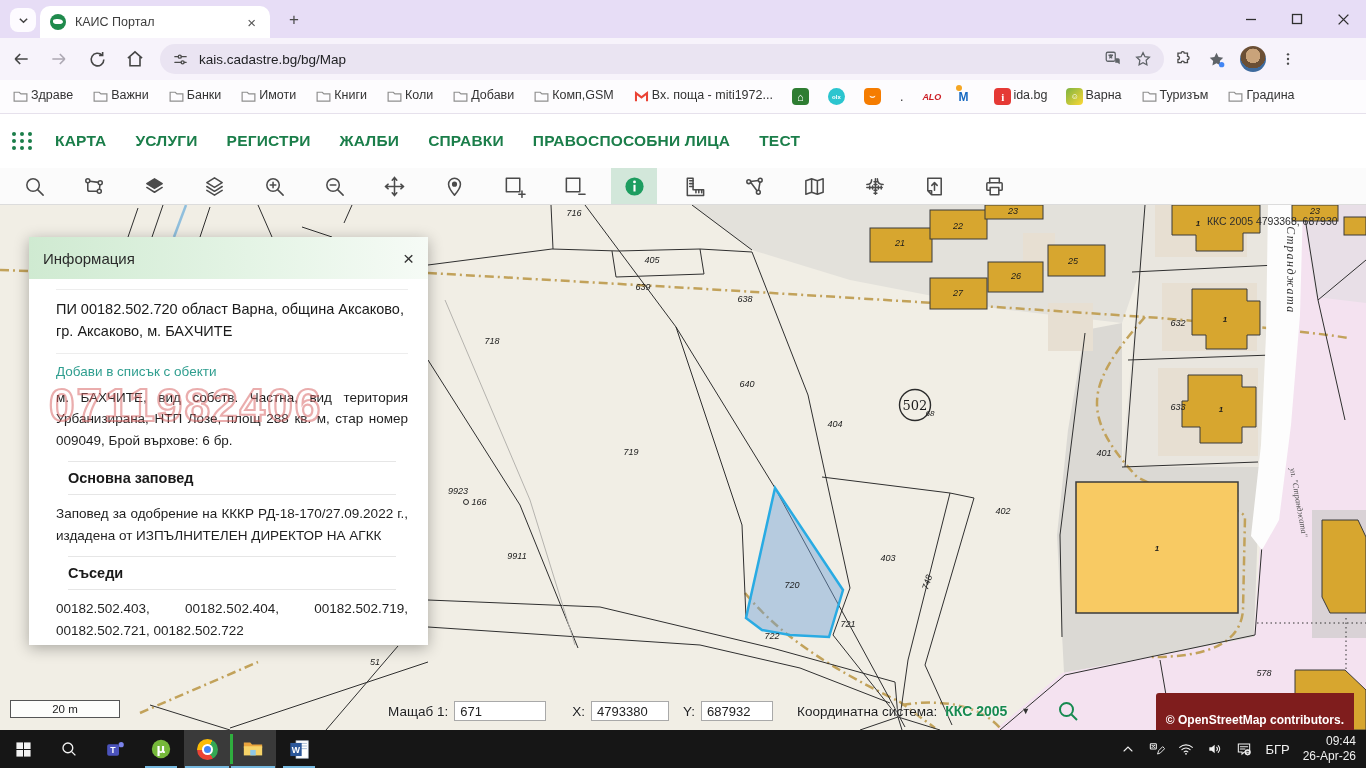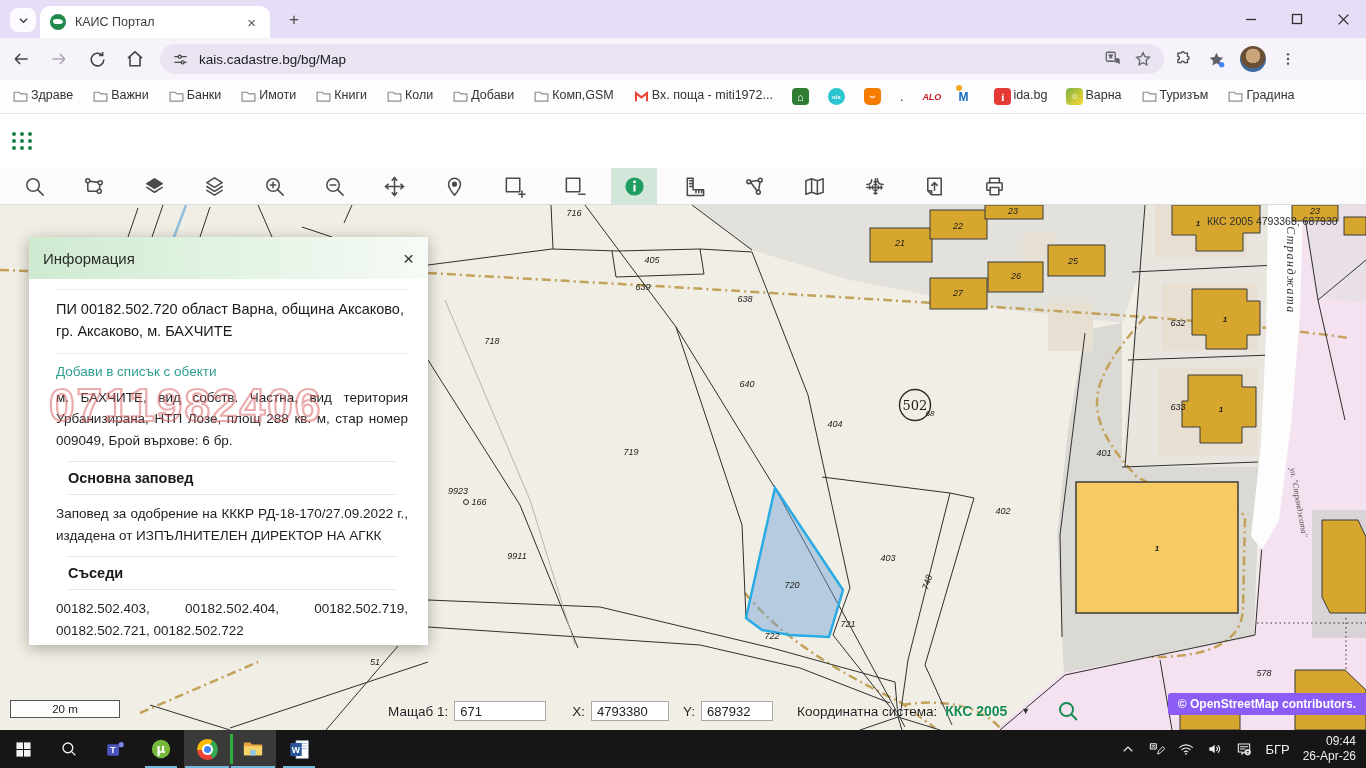--- a/index.html
+++ b/index.html
@@ -294,6 +294,15 @@
         <i></i>
         <i></i>
       </span>
+    <nav class="menu" id="menu-host">
+        <a href="#">КАРТА</a>
+        <a href="#">УСЛУГИ</a>
+        <a href="#">РЕГИСТРИ</a>
+        <a href="#">ЖАЛБИ</a>
+        <a href="#">СПРАВКИ</a>
+        <a href="#">ПРАВОСПОСОБНИ ЛИЦА</a>
+        <a href="#">ТЕСТ</a>
+      </nav>
   </div>
 
   <div class="maptools">

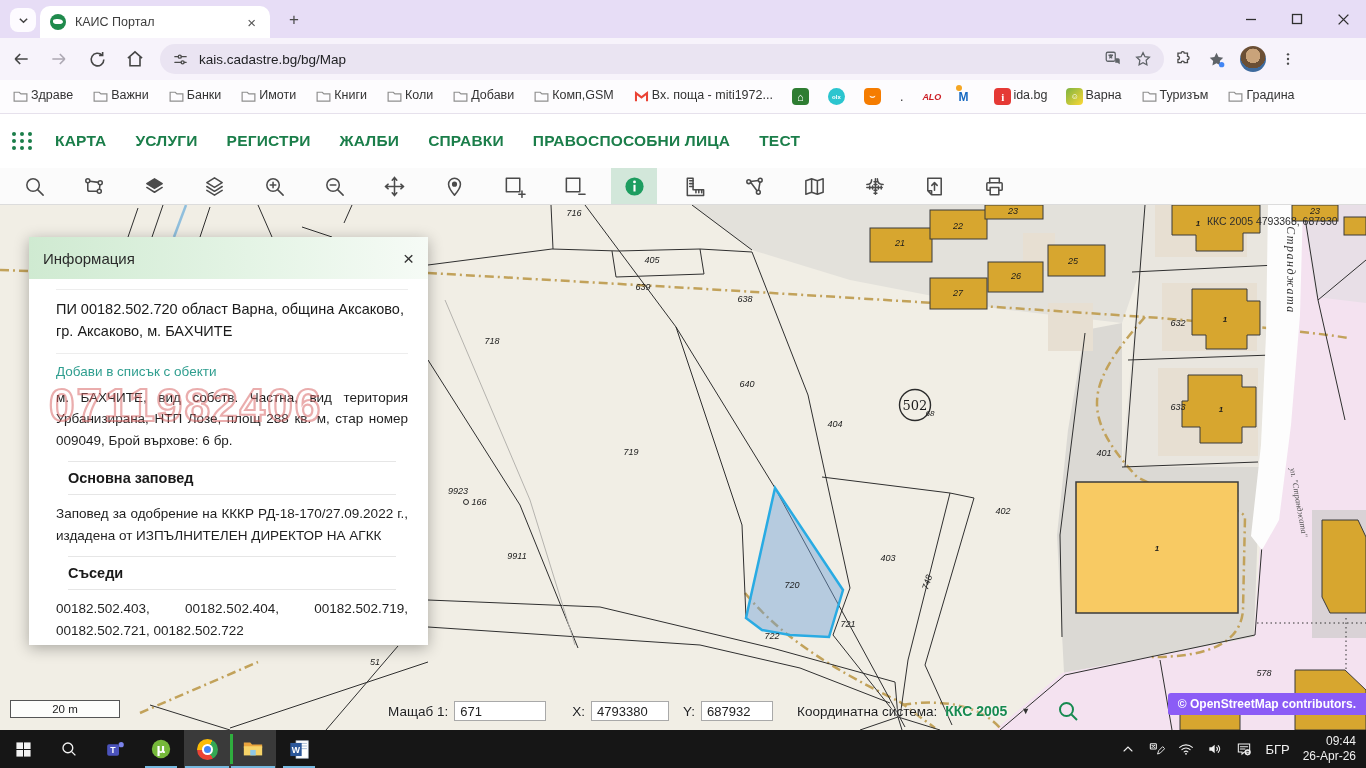--- a/index.html
+++ b/index.html
@@ -74,7 +74,7 @@
   .crs{font-weight:bold;color:#168a50;font-size:14px;margin-left:8px;}
   .caret{font-size:9px;color:#333;margin-left:14px;}
   .statussearch{margin-left:26px;width:24px;height:24px;}
-  .attribution{position:absolute;right:0;top:488px;background:#8b5cf6;color:#fff;font-size:12px;font-weight:bold;padding:4px 10px;border-radius:3px 0 0 3px;}
+  .attribution{position:absolute;right:12px;top:488px;background:#7f1d1d;color:#fff;font-size:12px;font-weight:bold;padding:20px 10px;border-radius:3px 0 0 3px;}
 
   
   .taskbar{position:absolute;left:0;top:730px;width:1366px;height:38px;background:#161616;display:flex;align-items:stretch;}

